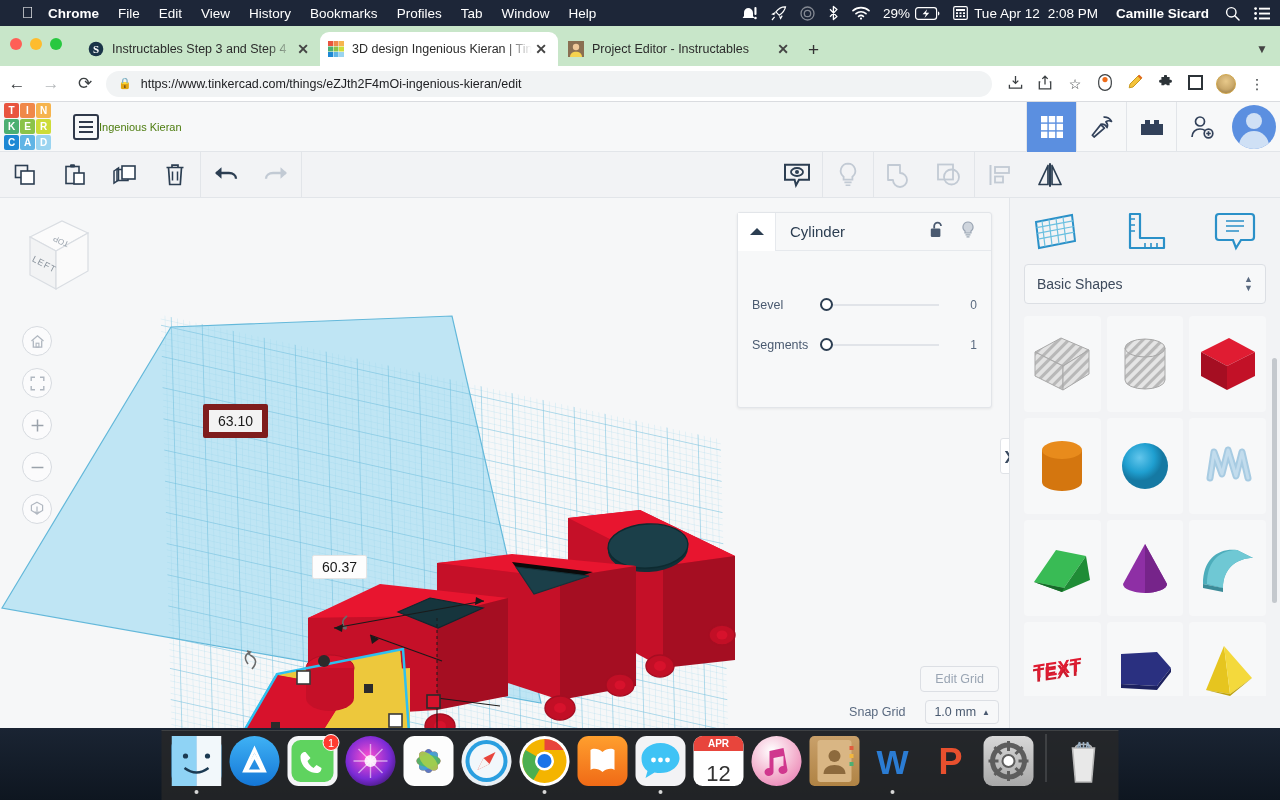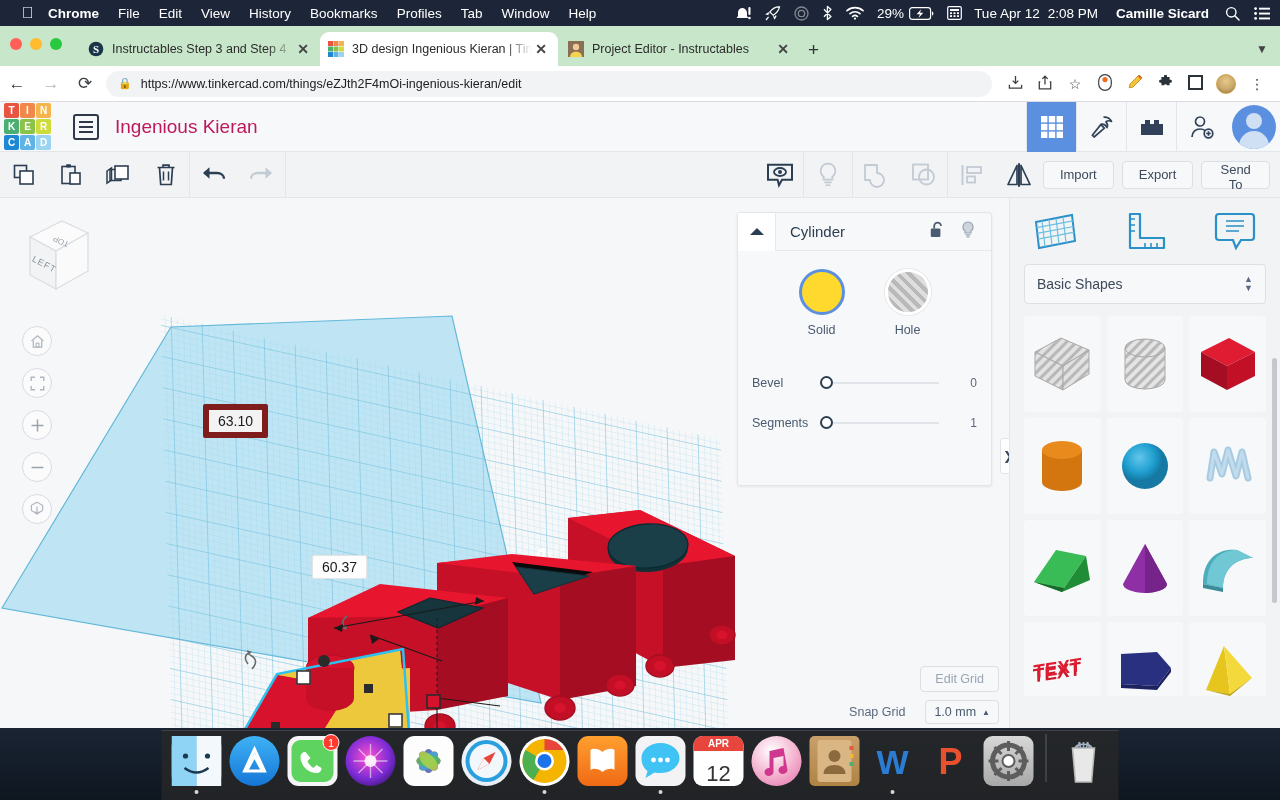--- a/index.html
+++ b/index.html
@@ -340,7 +340,7 @@
             <rect x="10" y="9.2" width="2" height="1.8" fill="#fff"></rect>
           </svg>
       </span>
-      <span class="ri" style="margin-left:12px">Tue Apr 12</span>
+      <span class="ri" style="margin-left:6px">Tue Apr 12</span>
       <span class="ri" style="margin-left:8px">2:08 PM</span>
       <span class="ri" style="margin-left:18px;font-weight:bold">Camille Sicard</span>
       <span class="ri" style="margin-left:16px">

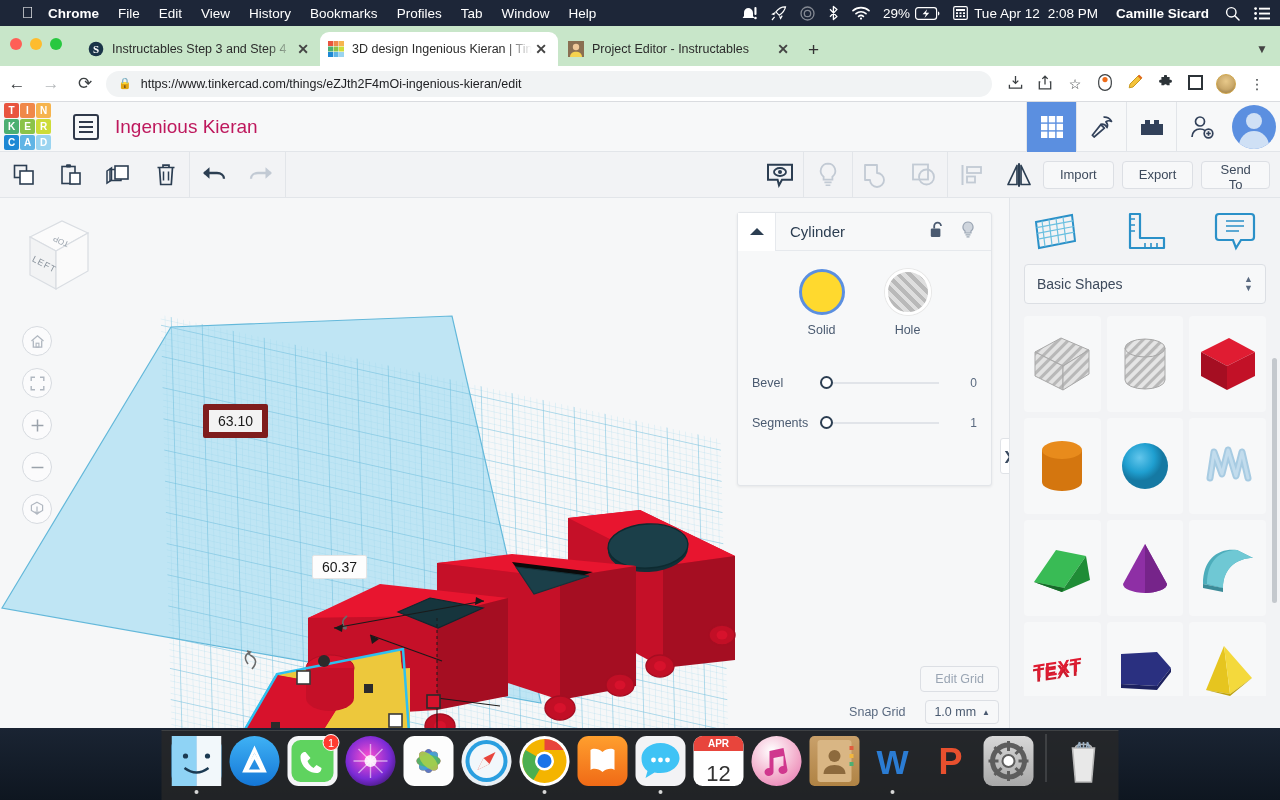--- a/index.html
+++ b/index.html
@@ -96,7 +96,7 @@
   }
   .tc-proj-icon i { display: block; width: 14px; height: 2px; background: #30394a; }
   .tc-title {
-    font-size: 19px; color: #be185d; margin-left: 16px; font-weight: 500;
+    font-size: 11px; color: #4d7c0f; font-weight: 500;
   }
   .tc-header-right { margin-left: auto; display: flex; align-items: center; height: 50px; }
   .hdr-btn {

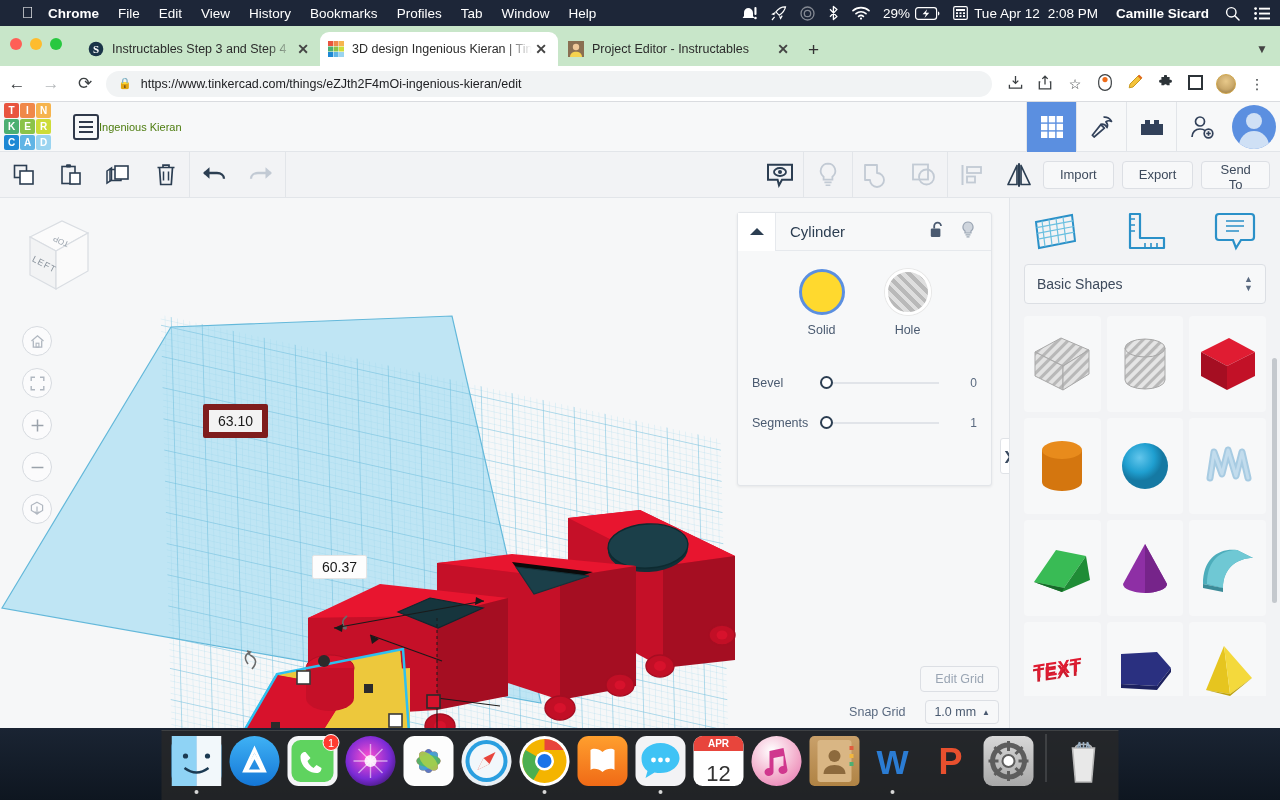--- a/index.html
+++ b/index.html
@@ -606,11 +606,6 @@
         </svg>
     </div>
 
-    <div class="tc-actions">
-      <button>Import</button>
-      <button>Export</button>
-      <button>Send To</button>
-    </div>
   </div>
 
   <div class="workspace">

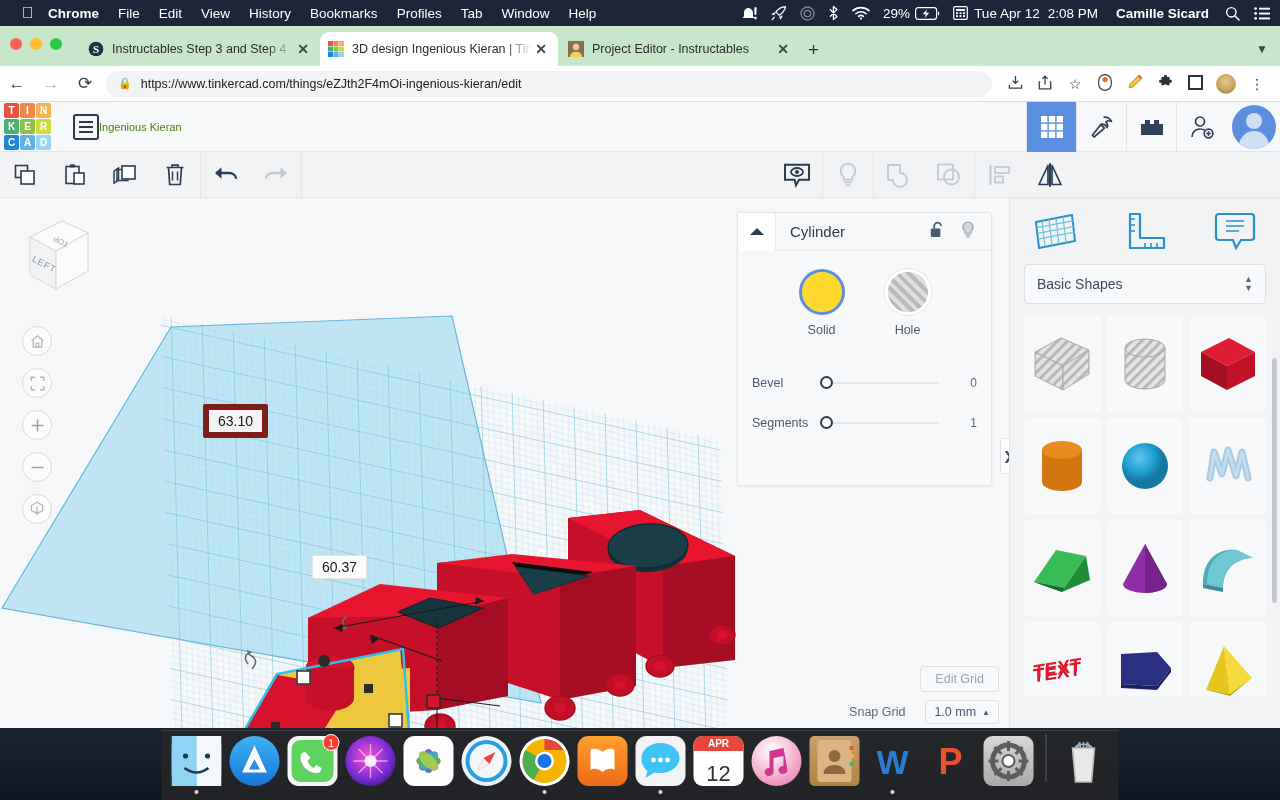--- a/index.html
+++ b/index.html
@@ -794,16 +794,6 @@
     </div>
 
     <div class="insp-body">
-      <div class="swatches">
-        <div class="sw solid">
-          <div class="dot"></div>
-          <div class="lbl">Solid</div>
-        </div>
-        <div class="sw hole">
-          <div class="dot"></div>
-          <div class="lbl">Hole</div>
-        </div>
-      </div>
 
       <div class="sliders">
         <div class="srow">

